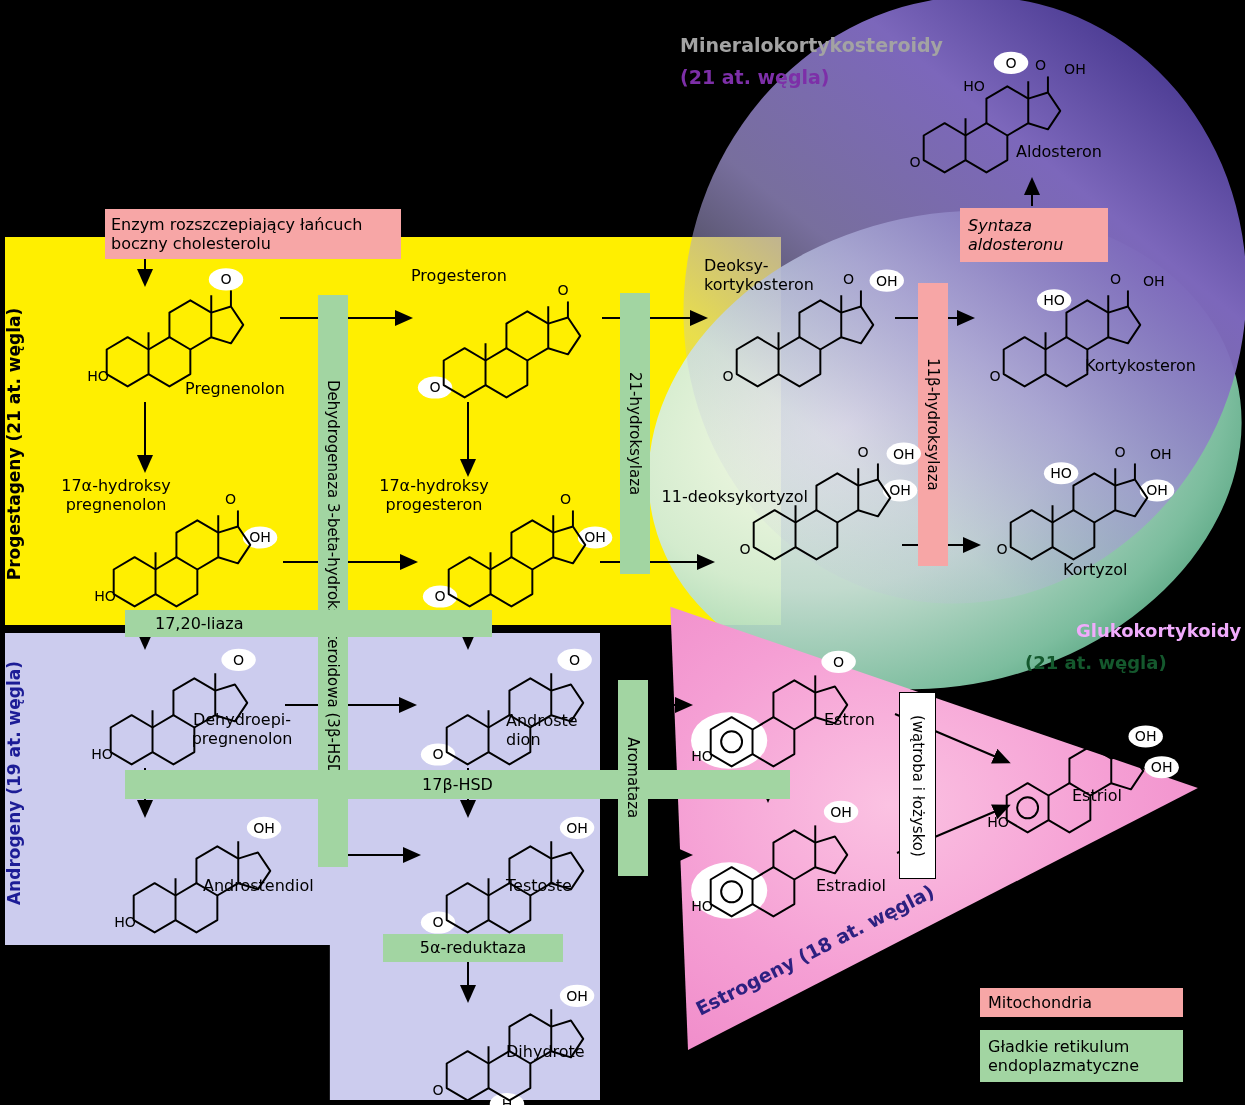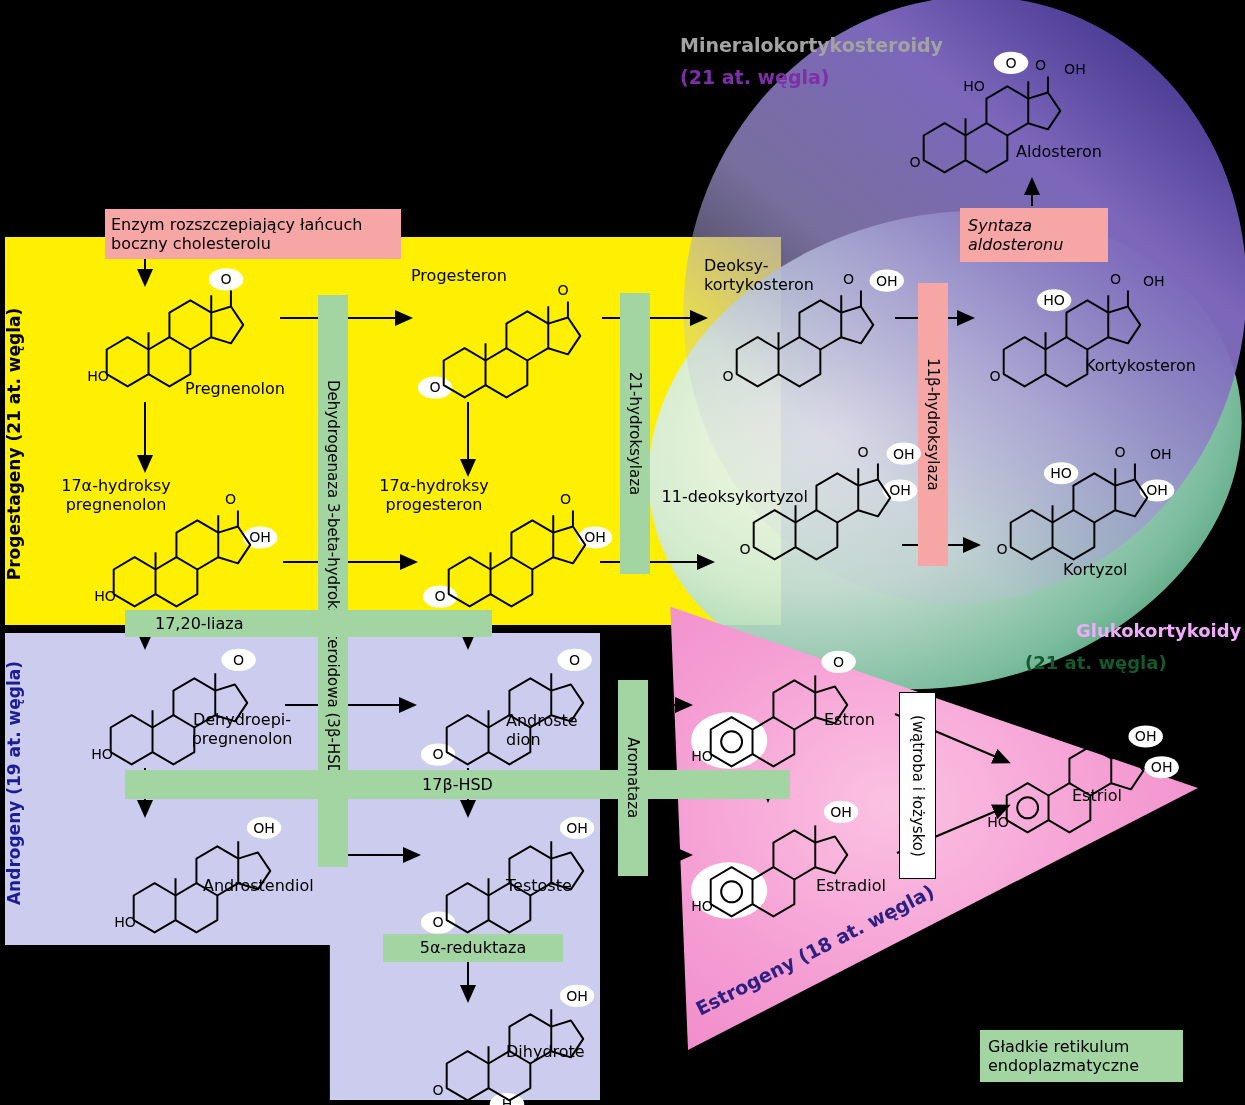--- a/index.html
+++ b/index.html
@@ -156,6 +156,10 @@
       <div class="boxtext">
         <div>(wątroba i łożysko)</div>
       </div>
+    </div><div class="box pink" style="left: 980px; top: 988px; width: 203px; height: 29px; font-size: 16px; padding-left: 8px;">
+      <div class="boxtext">
+        <div>Mitochondria</div>
+      </div>
     </div><div class="box green" style="left: 980px; top: 1030px; width: 203px; height: 52px; font-size: 16px; padding-left: 8px;">
       <div class="boxtext">
         <div>Gładkie retikulum</div>

